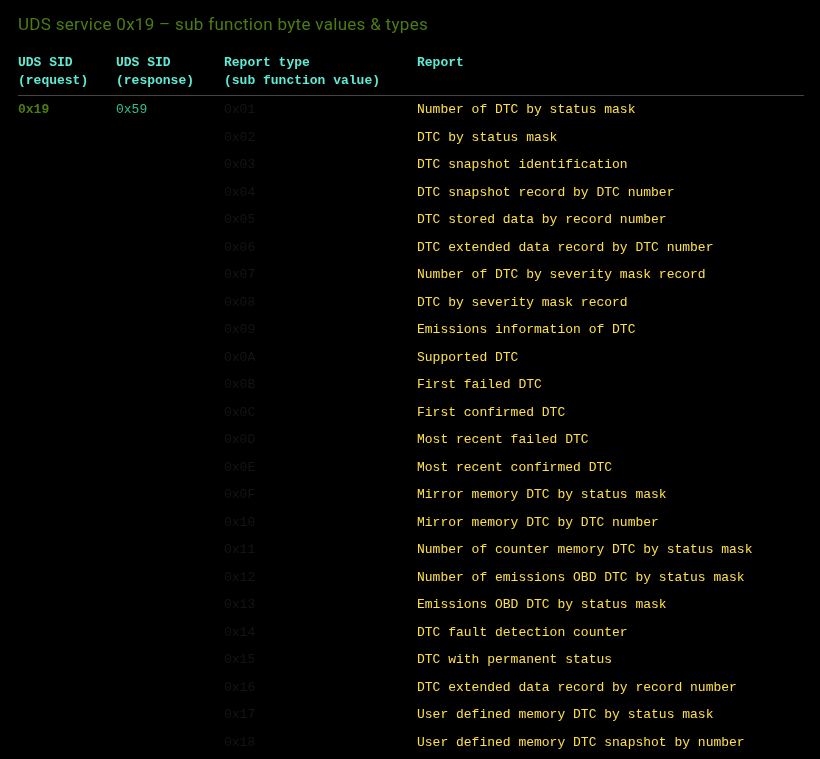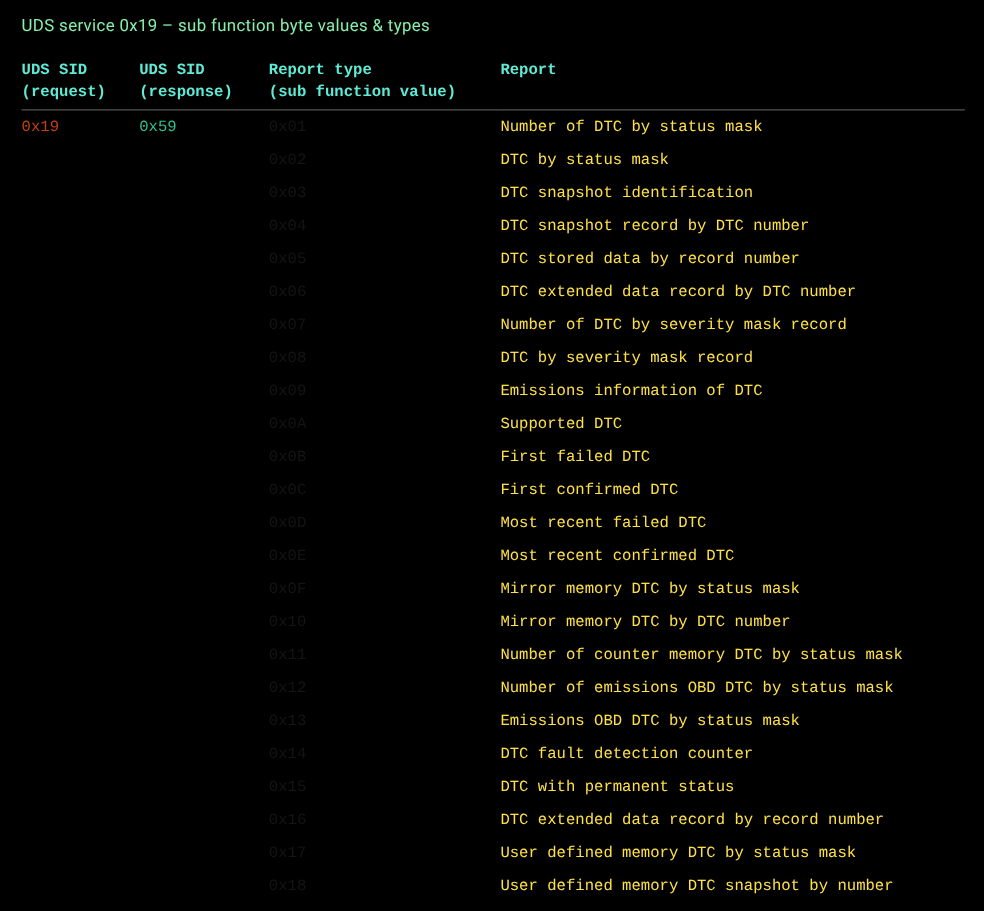--- a/index.html
+++ b/index.html
@@ -16,8 +16,8 @@
     padding: 14px 16px 20px 18px;
   }
   .title {
-    color: #86efac;
-    font-size: 14px;
+    color: #4d7c0f;
+    font-size: 17px;
     font-weight: 400;
     letter-spacing: 0.3px;
     margin: 0 0 18px 0;

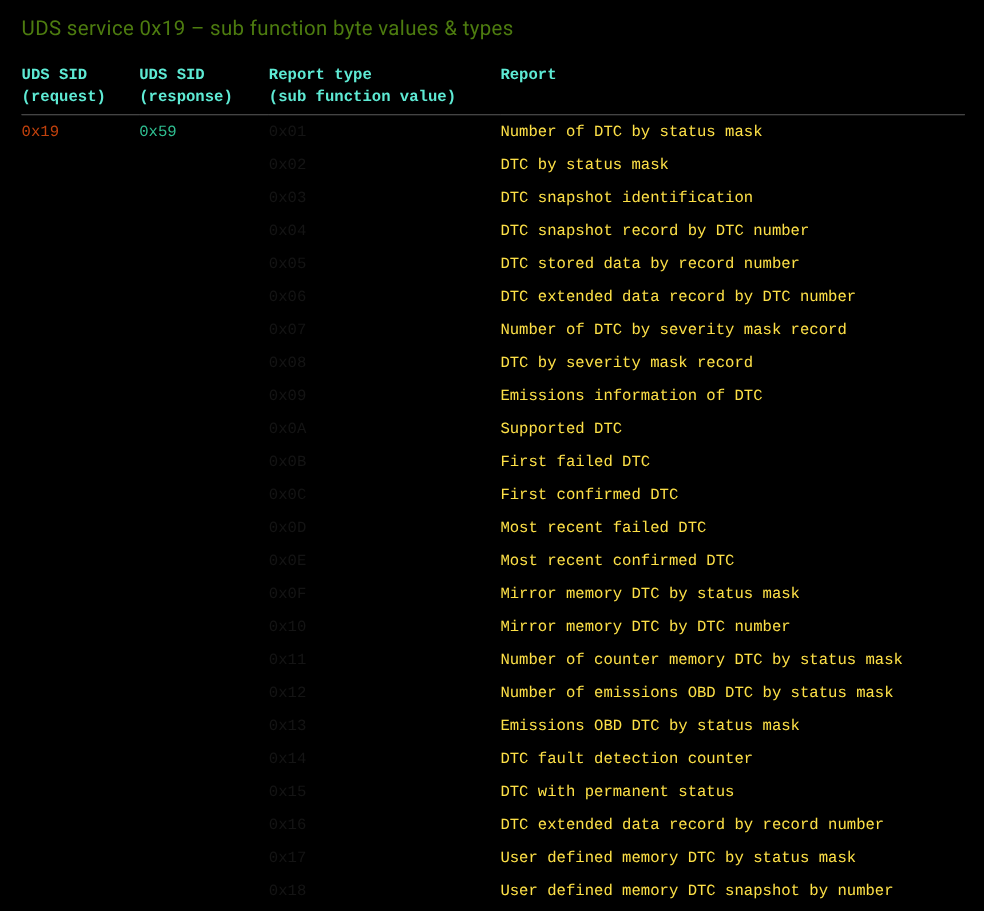--- a/index.html
+++ b/index.html
@@ -47,7 +47,7 @@
   .col-req { width: 90px; }
   .col-res { width: 100px; }
   .col-type { width: 185px; }
-  .sid-req { color: #c2410c; font-weight: 400; }
+  .sid-req { color: #4d7c0f; font-weight: 700; }
   .sid-res { color: #2fbf91; font-weight: 400; }
   .hex-dim { color: #141414; }
   .report { color: #fde047; }

